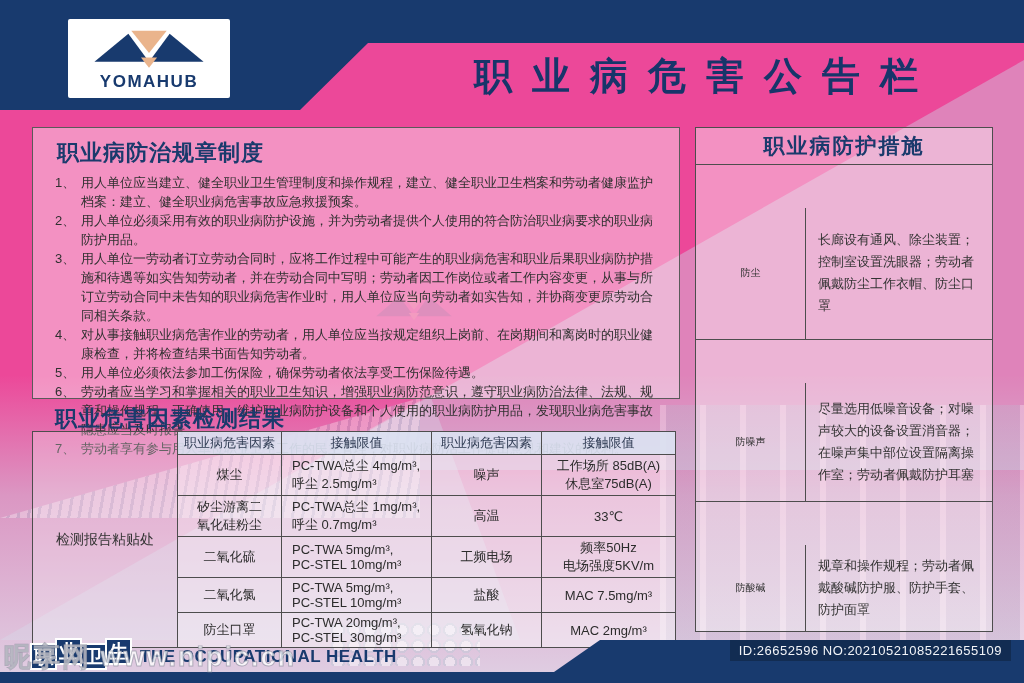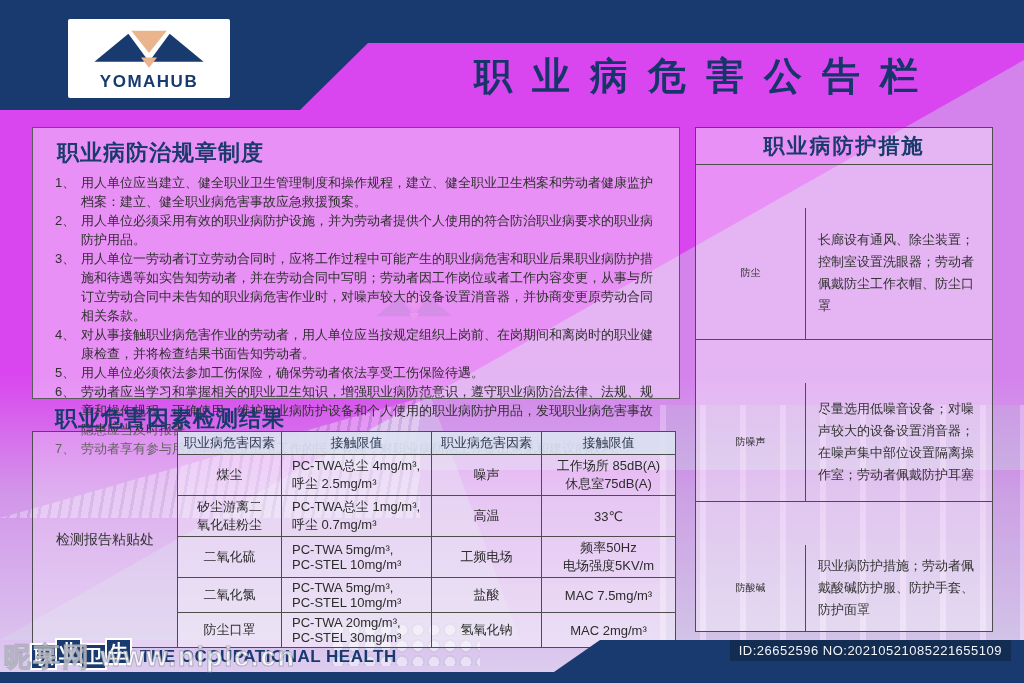--- a/index.html
+++ b/index.html
@@ -5,7 +5,7 @@
   * { margin:0; padding:0; box-sizing:border-box; }
   html,body { width:1024px; height:683px; }
   body { font-family:"Liberation Sans","DejaVu Sans",sans-serif; background:#fff; }
-  #stage { position:relative; width:1024px; height:683px; overflow:hidden; background:#d946ef; }
+  #stage { position:relative; width:1024px; height:683px; overflow:hidden; background:#ec4899; }
 
   
   .bg-photo { position:absolute; left:0; top:375px; width:1024px; height:300px;

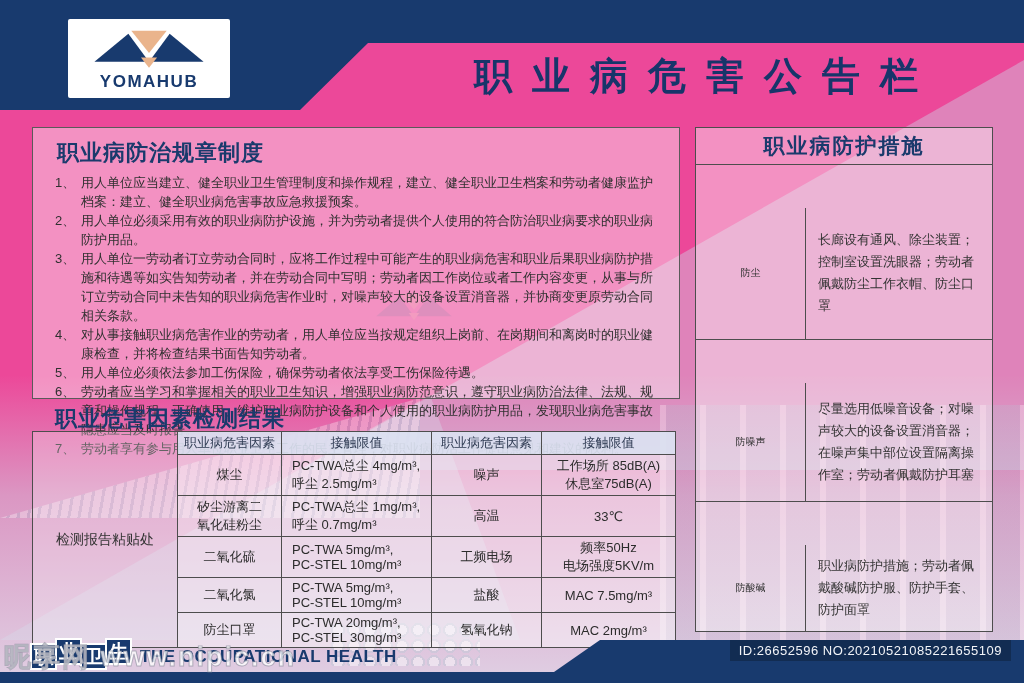--- a/index.html
+++ b/index.html
@@ -125,7 +125,7 @@
     </div>
     <div class="reg-item">
       <span class="reg-num">3、</span>
-      <span class="reg-text">用人单位一劳动者订立劳动合同时，应将工作过程中可能产生的职业病危害和职业后果职业病防护措施和待遇等如实告知劳动者，并在劳动合同中写明；劳动者因工作岗位或者工作内容变更，从事与所订立劳动合同中未告知的职业病危害作业时，对噪声较大的设备设置消音器，并协商变更原劳动合同相关条款。</span>
+      <span class="reg-text">用人单位一劳动者订立劳动合同时，应将工作过程中可能产生的职业病危害和职业后果职业病防护措施和待遇等如实告知劳动者，并在劳动合同中写明；劳动者因工作岗位或者工作内容变更，从事与所订立劳动合同中未告知的职业病危害作业时，用人单位应当向劳动者如实告知，并协商变更原劳动合同相关条款。</span>
     </div>
     <div class="reg-item">
       <span class="reg-num">4、</span>

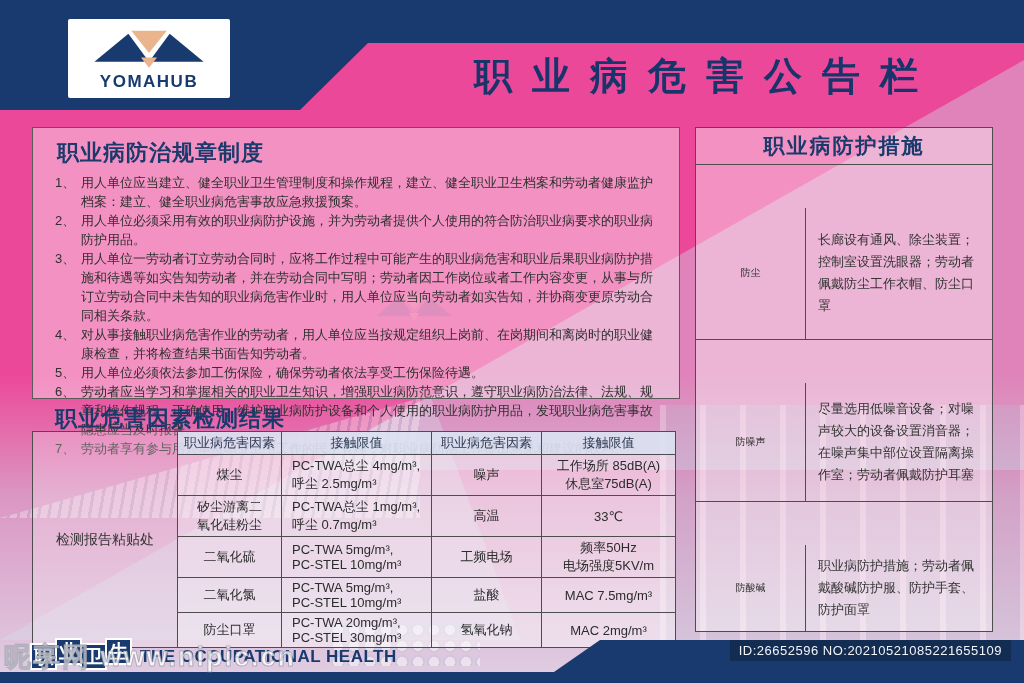--- a/index.html
+++ b/index.html
@@ -215,7 +215,7 @@
     </div>
     <div class="prot-row r3">
       <div class="prot-label">防酸碱</div>
-      <div class="prot-text">职业病防护措施；劳动者佩戴酸碱防护服、防护手套、防护面罩</div>
+      <div class="prot-text">规章和操作规程；劳动者佩戴酸碱防护服、防护手套、防护面罩</div>
     </div>
   </div>
 

